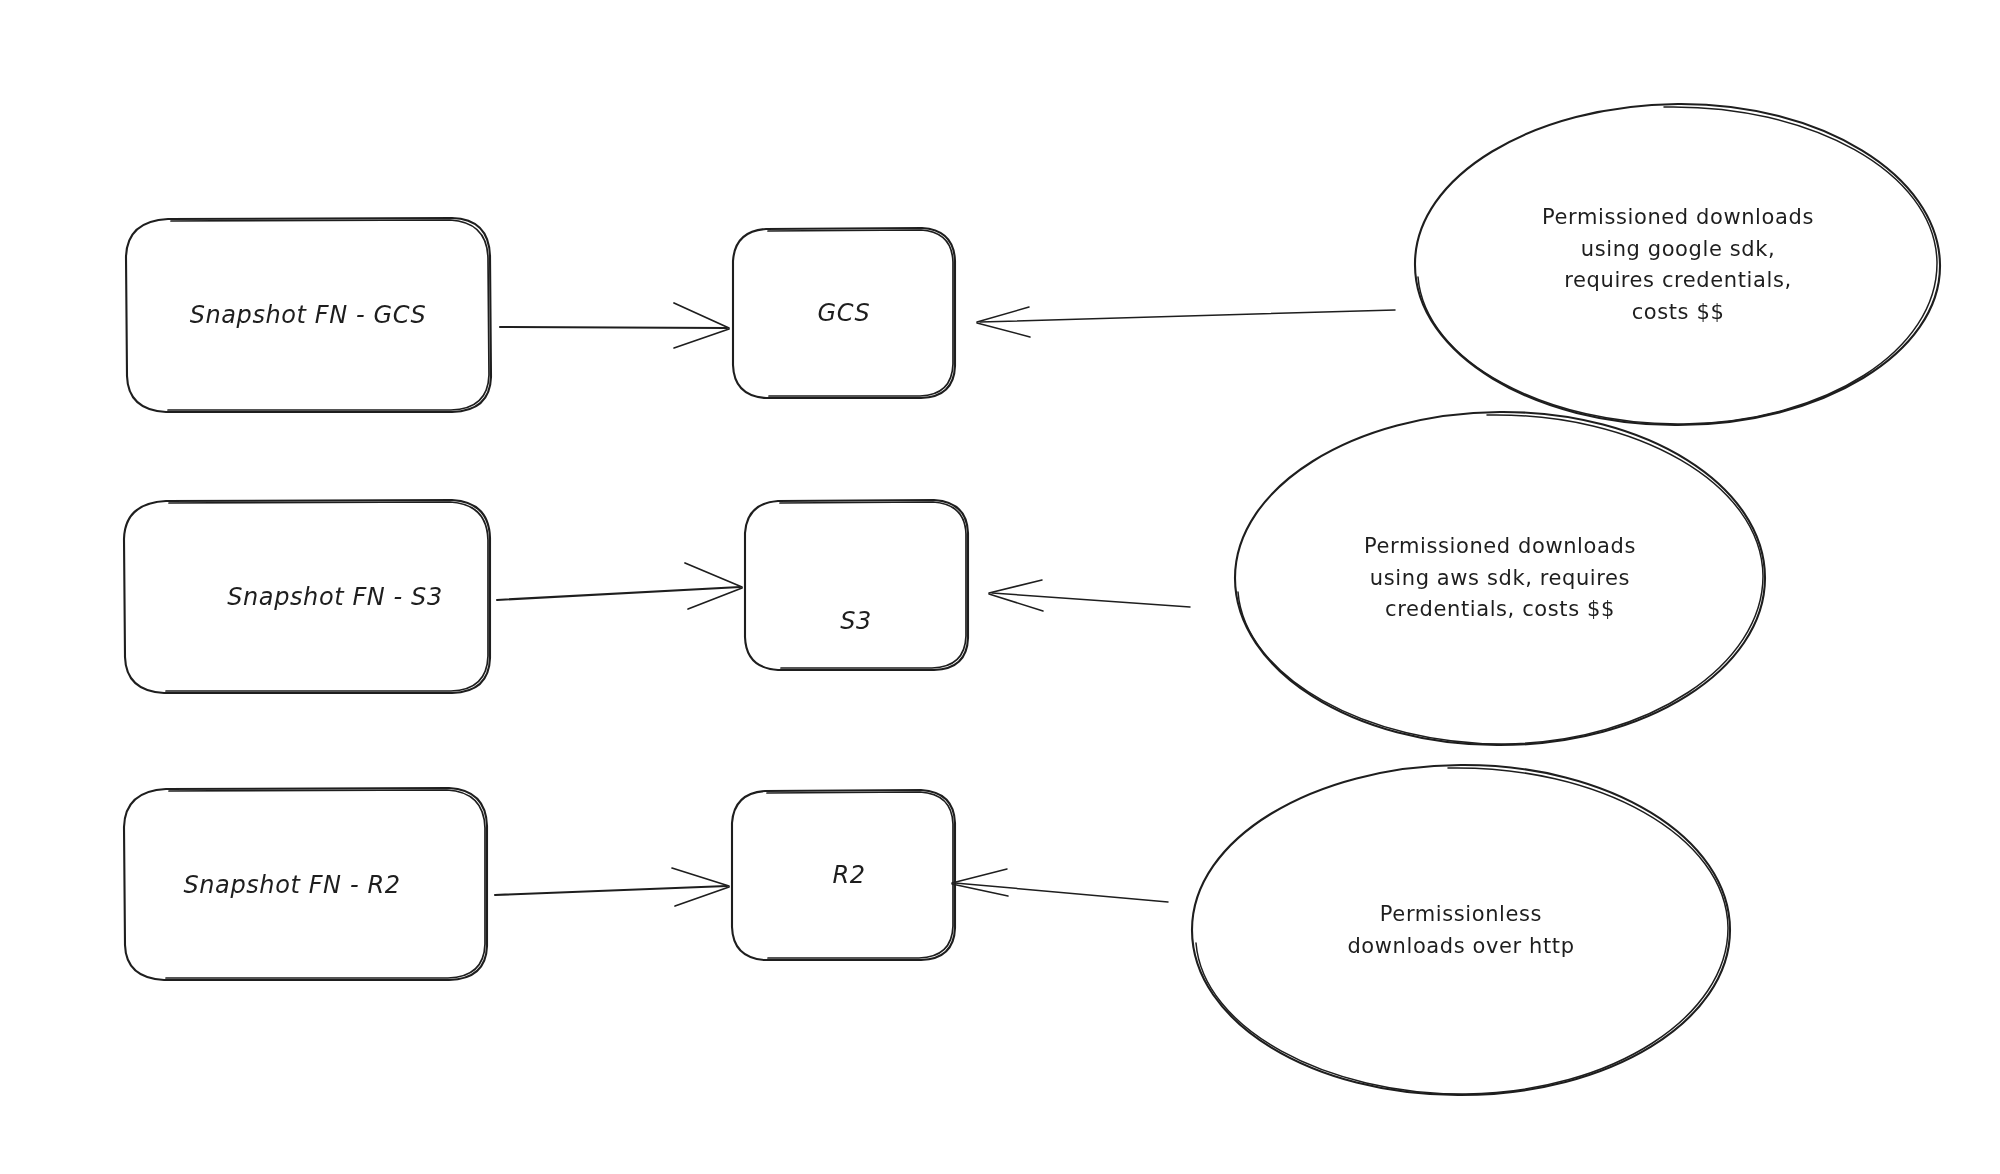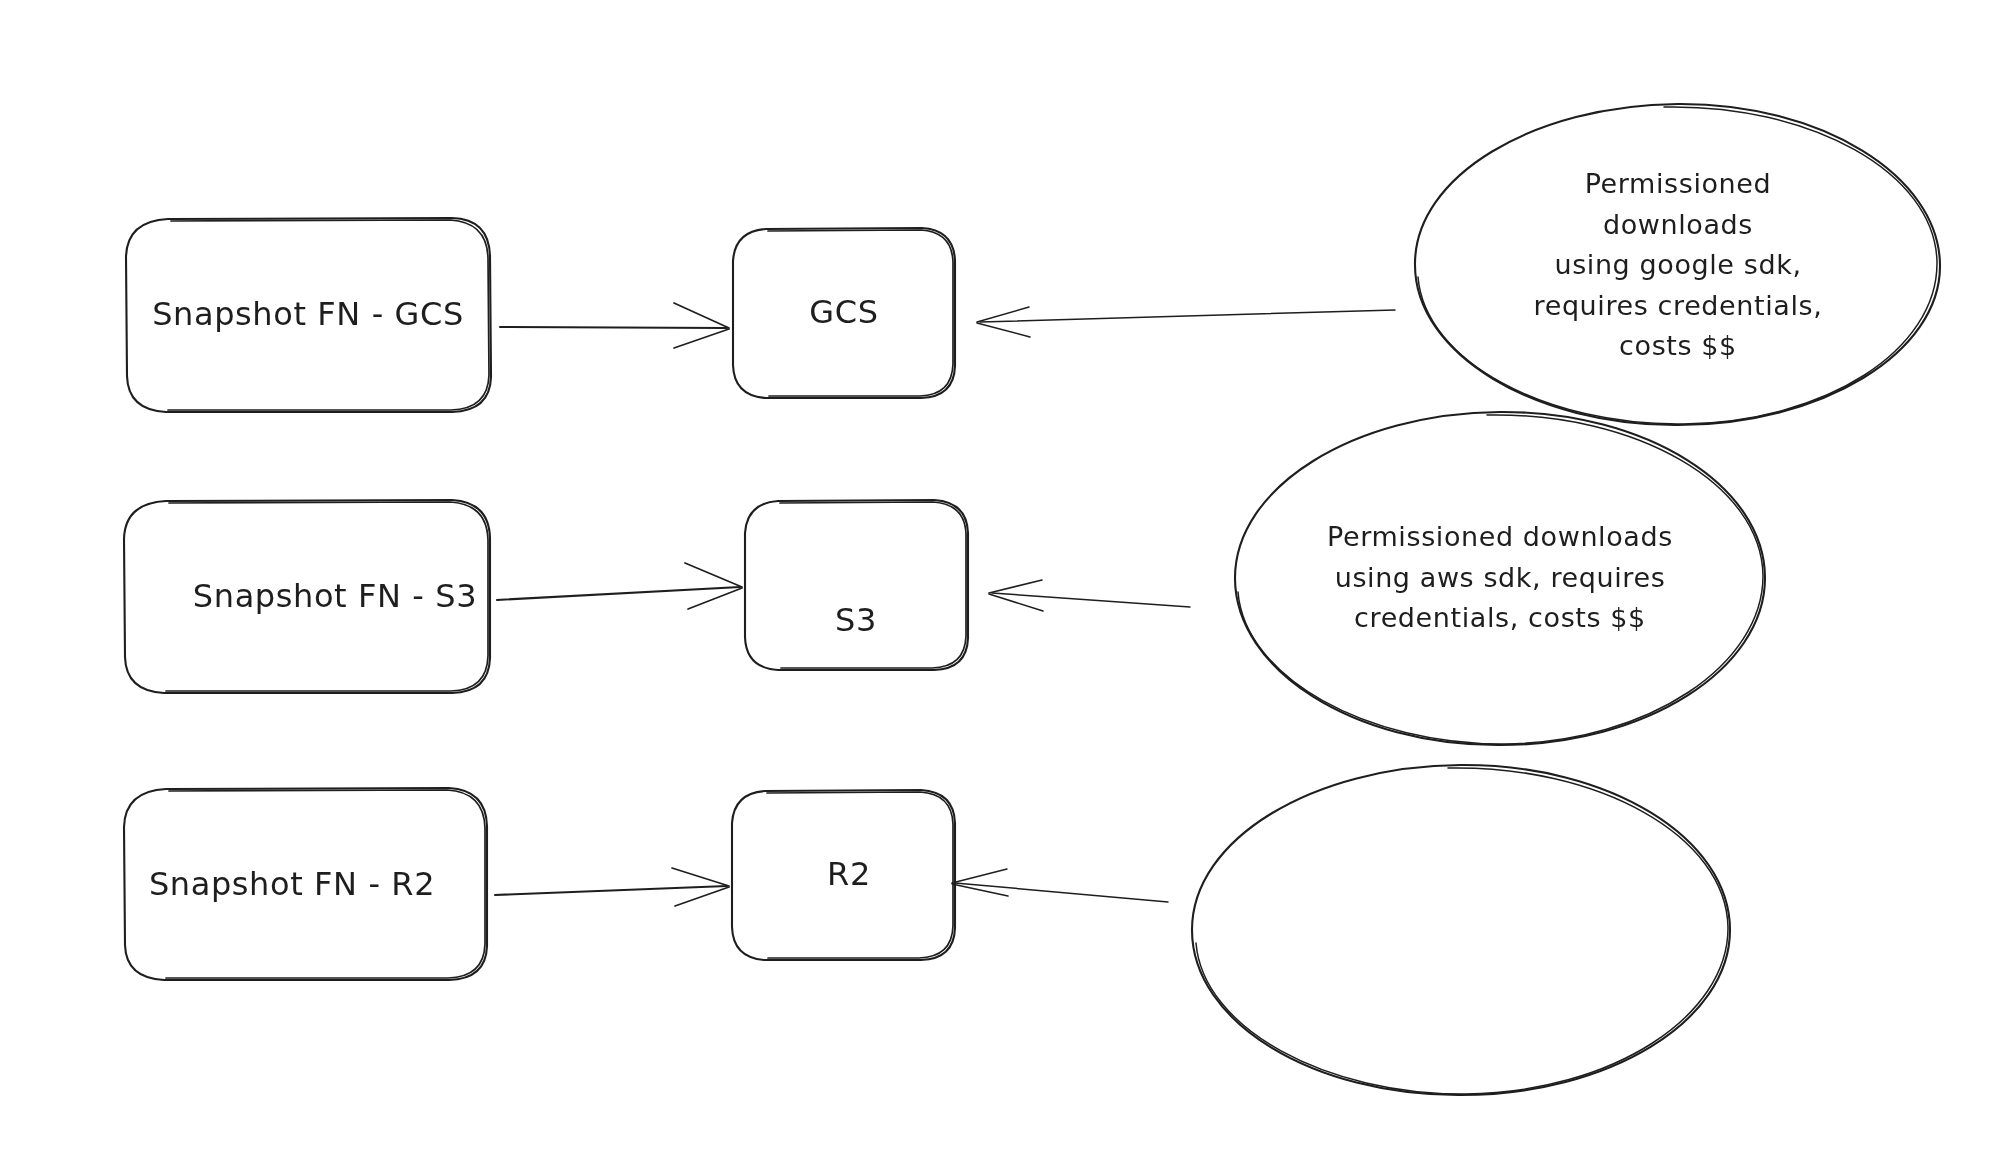--- a/index.html
+++ b/index.html
@@ -55,7 +55,7 @@
     font-size: 32px;
   }
   .node-label.ellipse-label {
-    font-size: 27px;
+    font-size: 21px;
     line-height: 1.5;
   }
 </style>

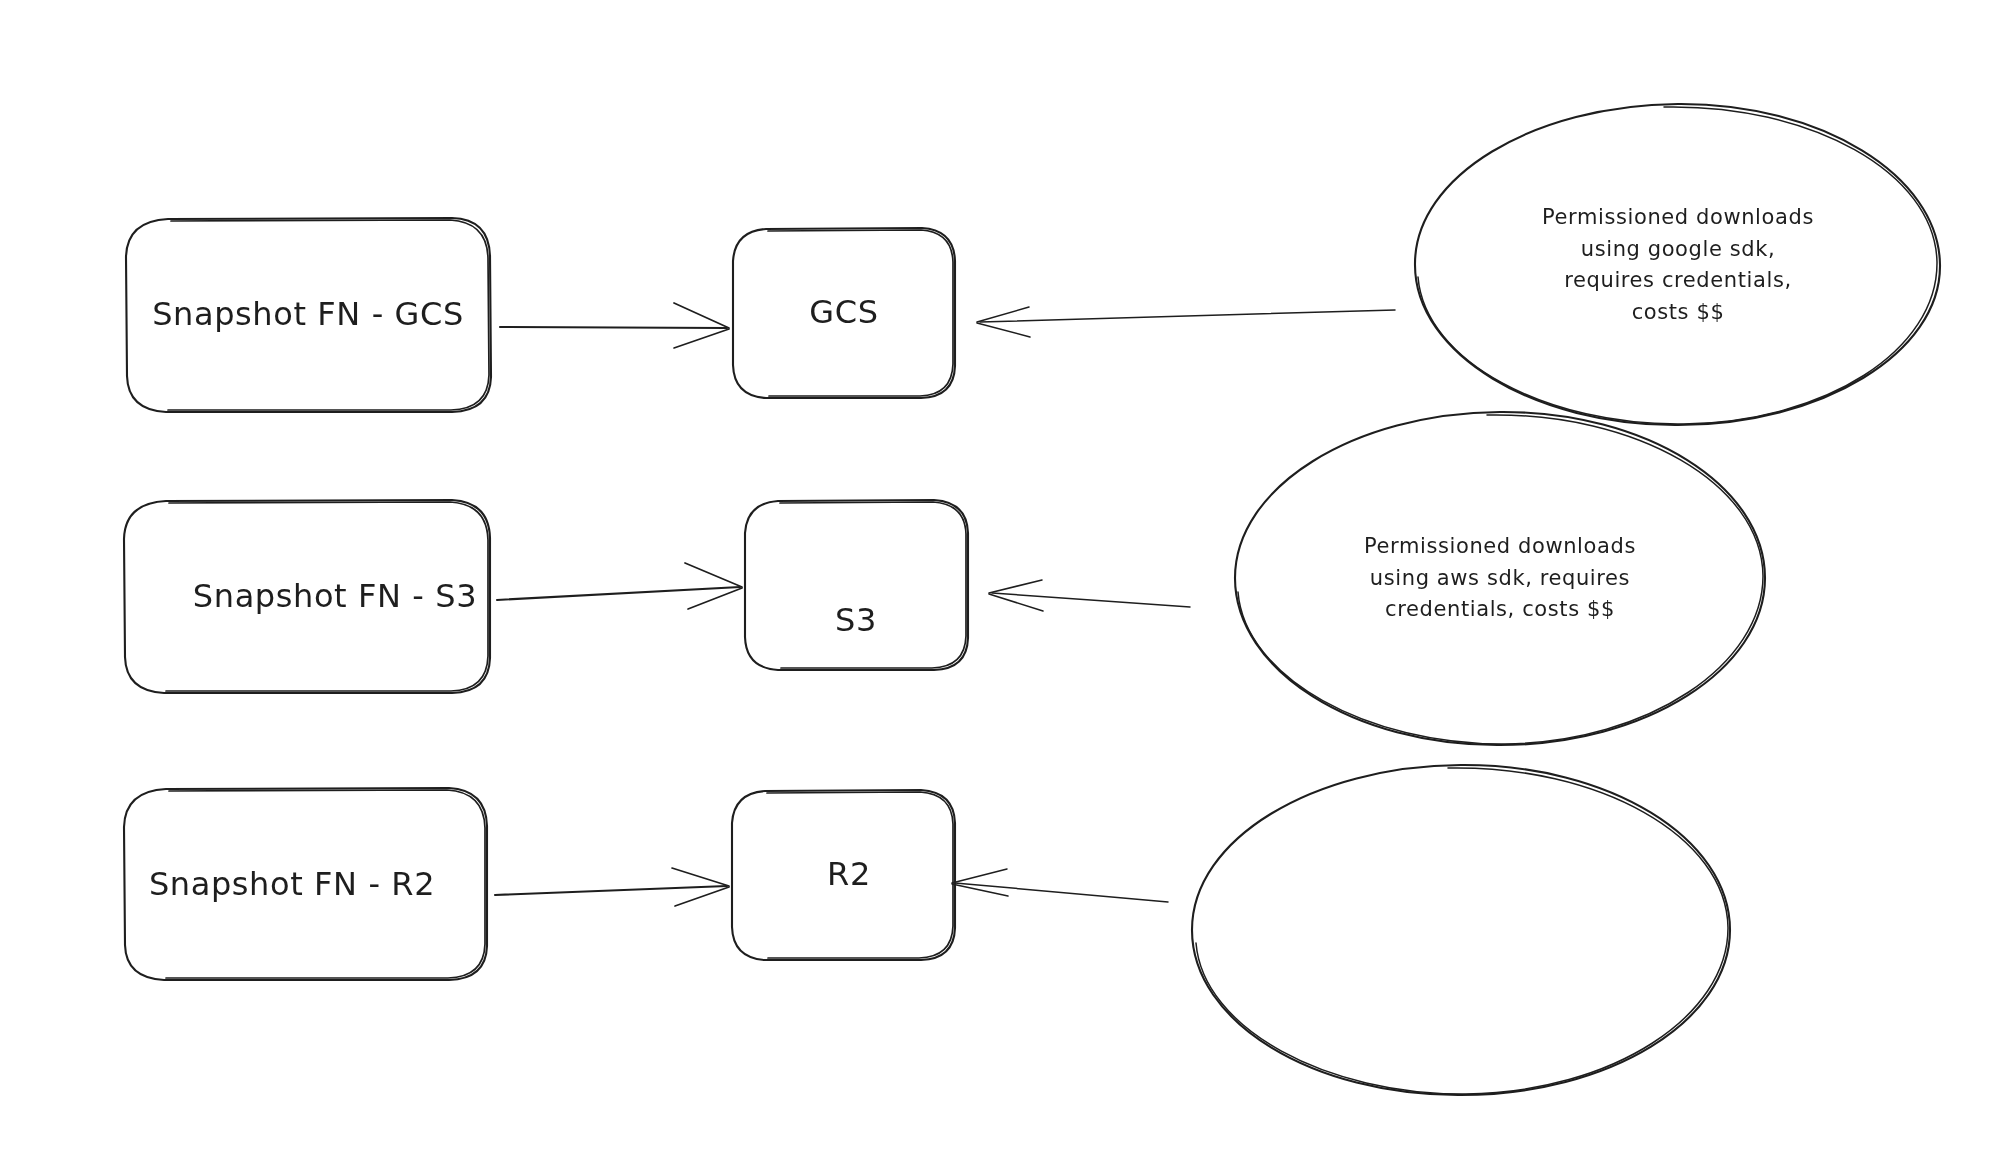--- a/index.html
+++ b/index.html
@@ -52,7 +52,8 @@
     pointer-events: none;
   }
   .node-label.box-label {
-    font-size: 32px;
+    font-size: 24px;
+    font-style: italic;
   }
   .node-label.ellipse-label {
     font-size: 21px;

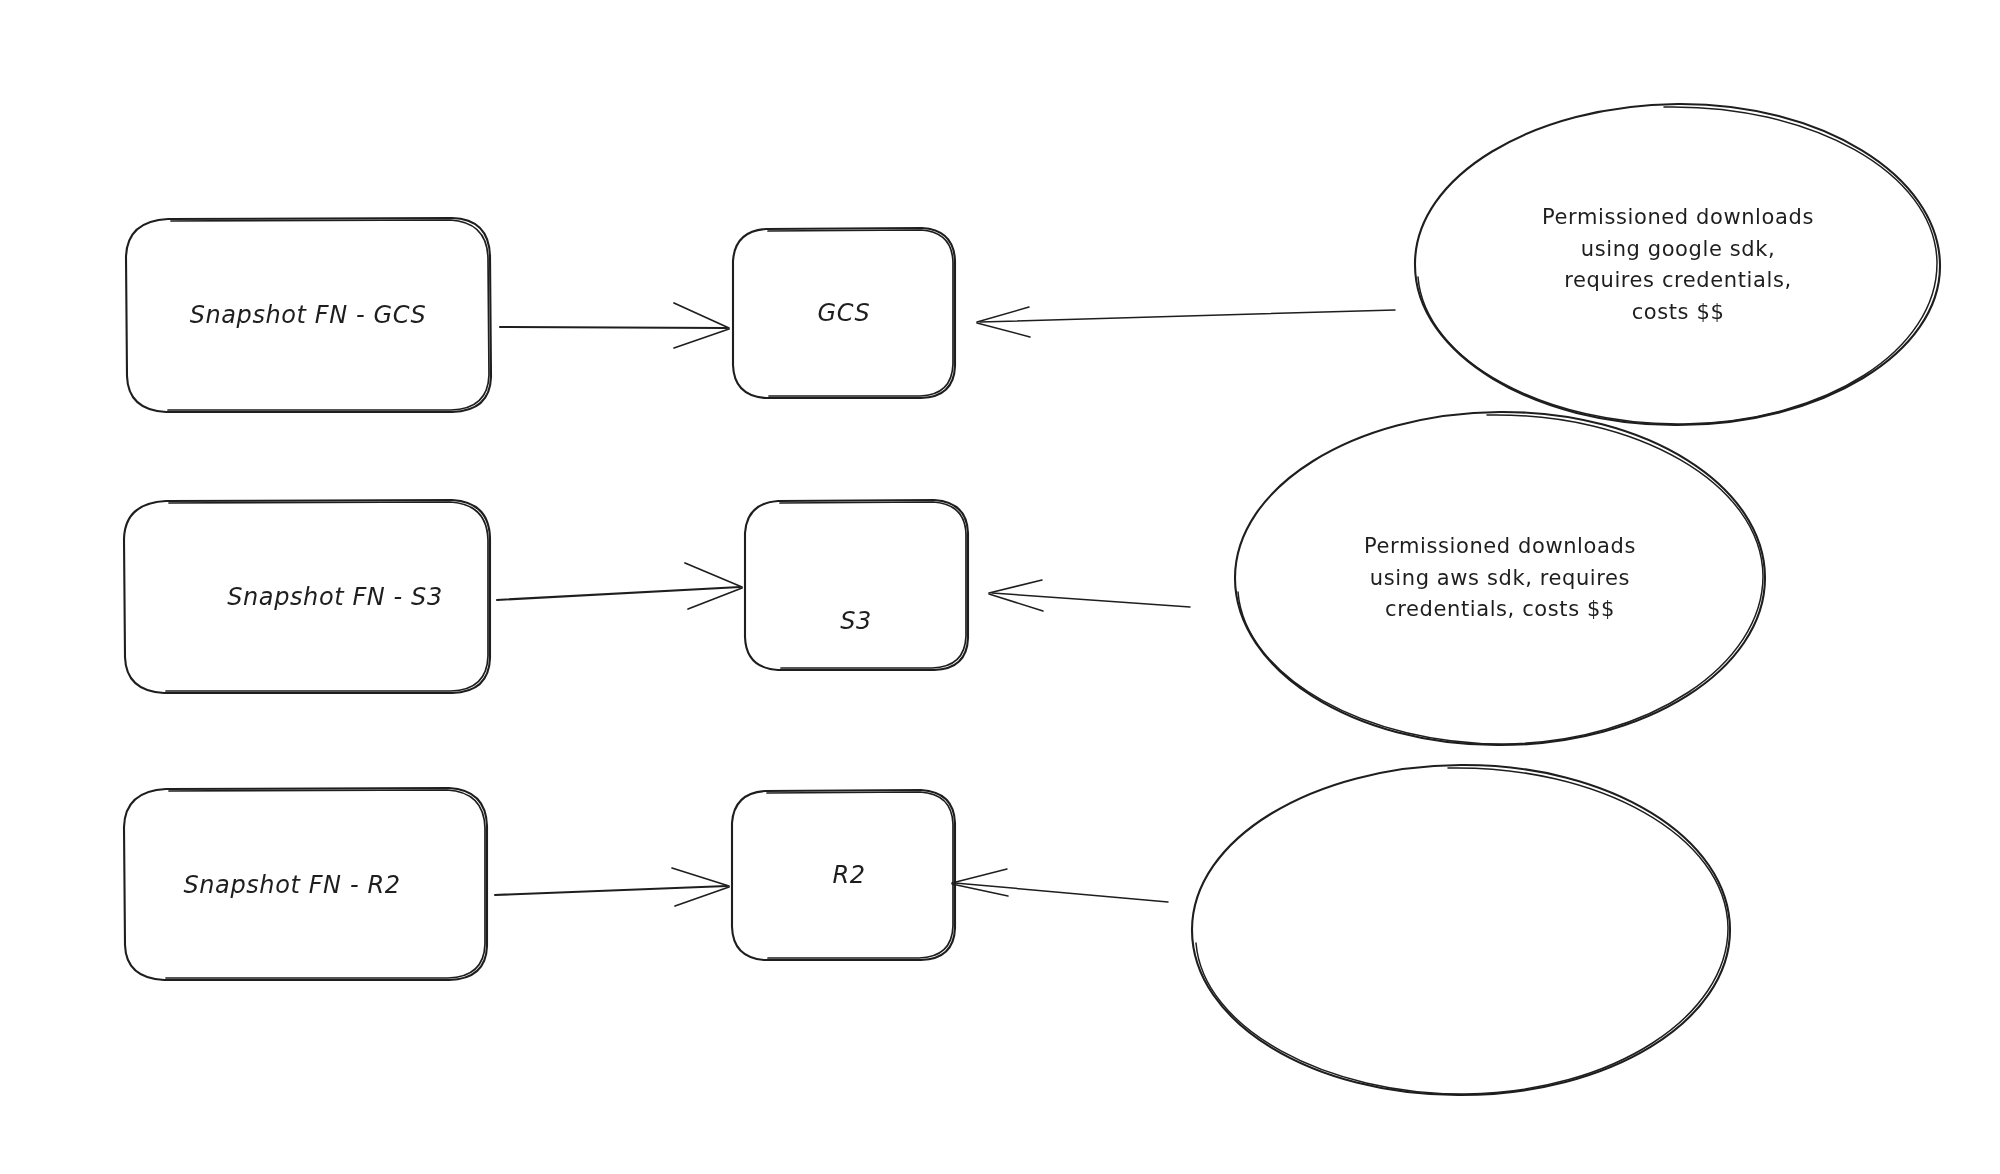--- a/index.html
+++ b/index.html
@@ -171,6 +171,8 @@
 
   <div class="node-label box-label" style="left:843px; top:875px;margin-left:6px;">R2</div>
 
+  <div class="node-label ellipse-label" style="left:1461px; top:930px;">Permissionless
+downloads over http</div>
 
 </div>
 

